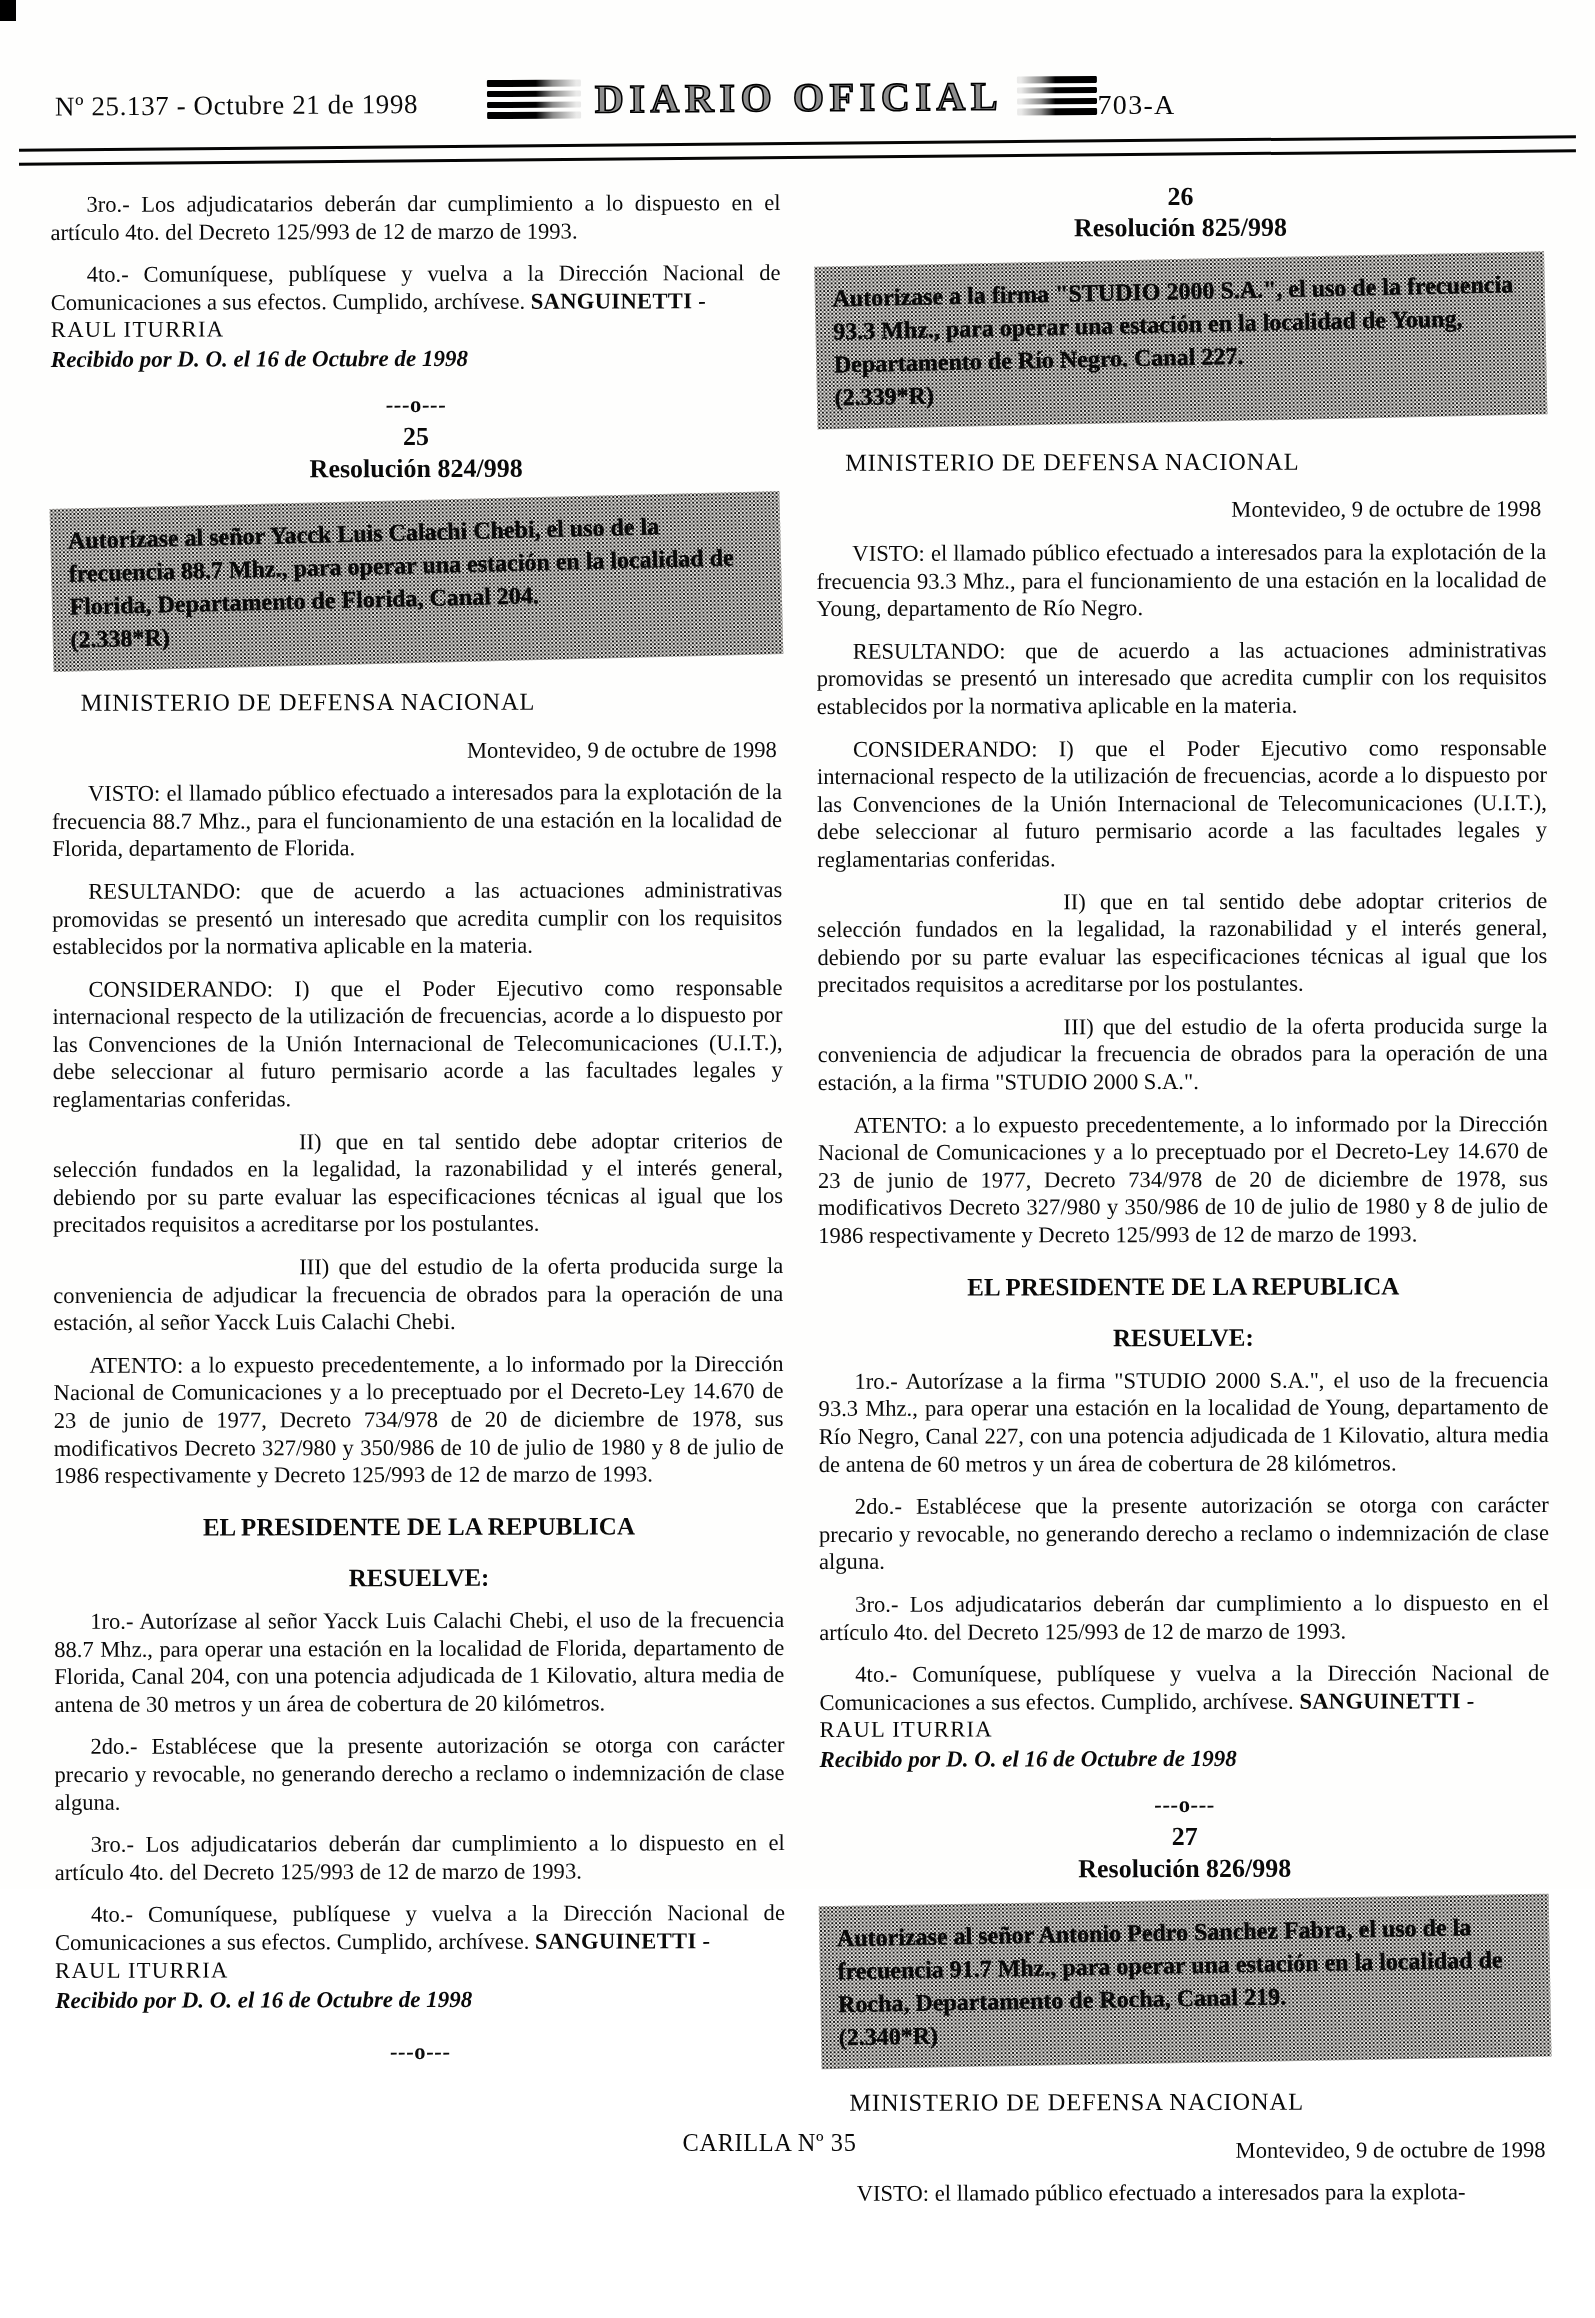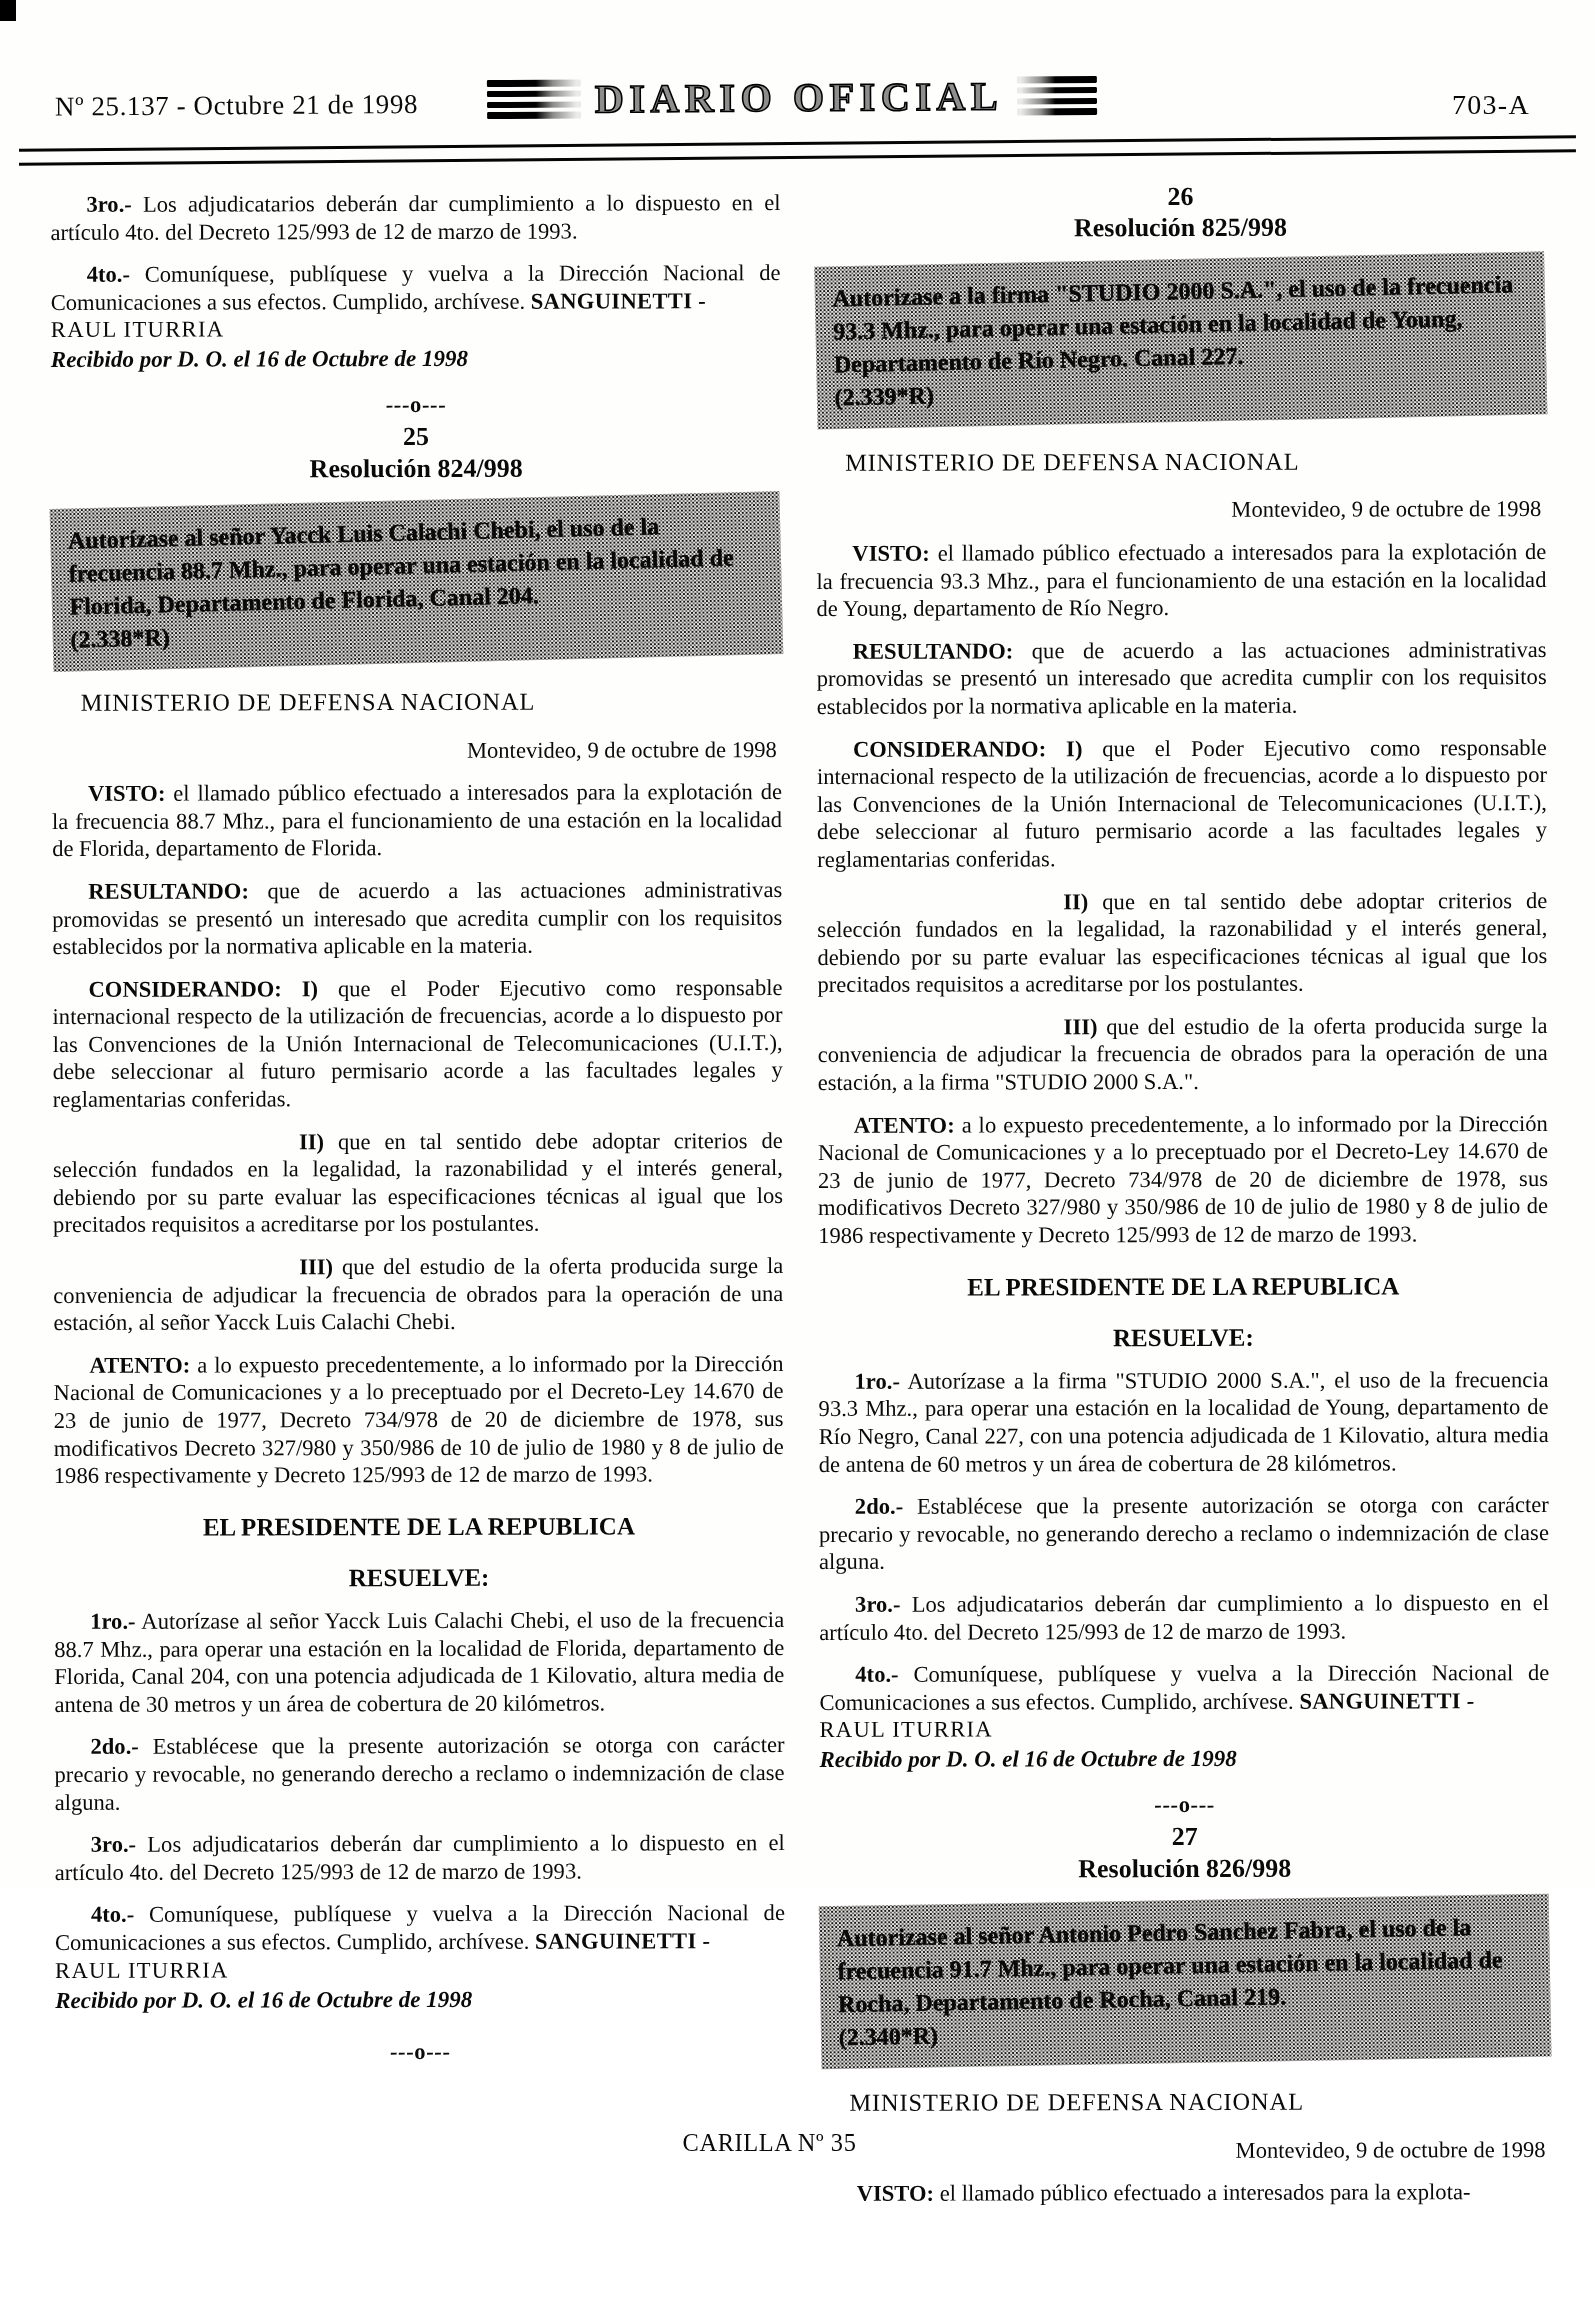--- a/index.html
+++ b/index.html
@@ -46,7 +46,7 @@
     text-shadow: 0 0 0.6px #000;
   }
   .pagecode {
-    flex: 1; text-align: right;
+    flex: 1; 
     font-size: 28px; letter-spacing: 1.3px;
     white-space: nowrap;
   }

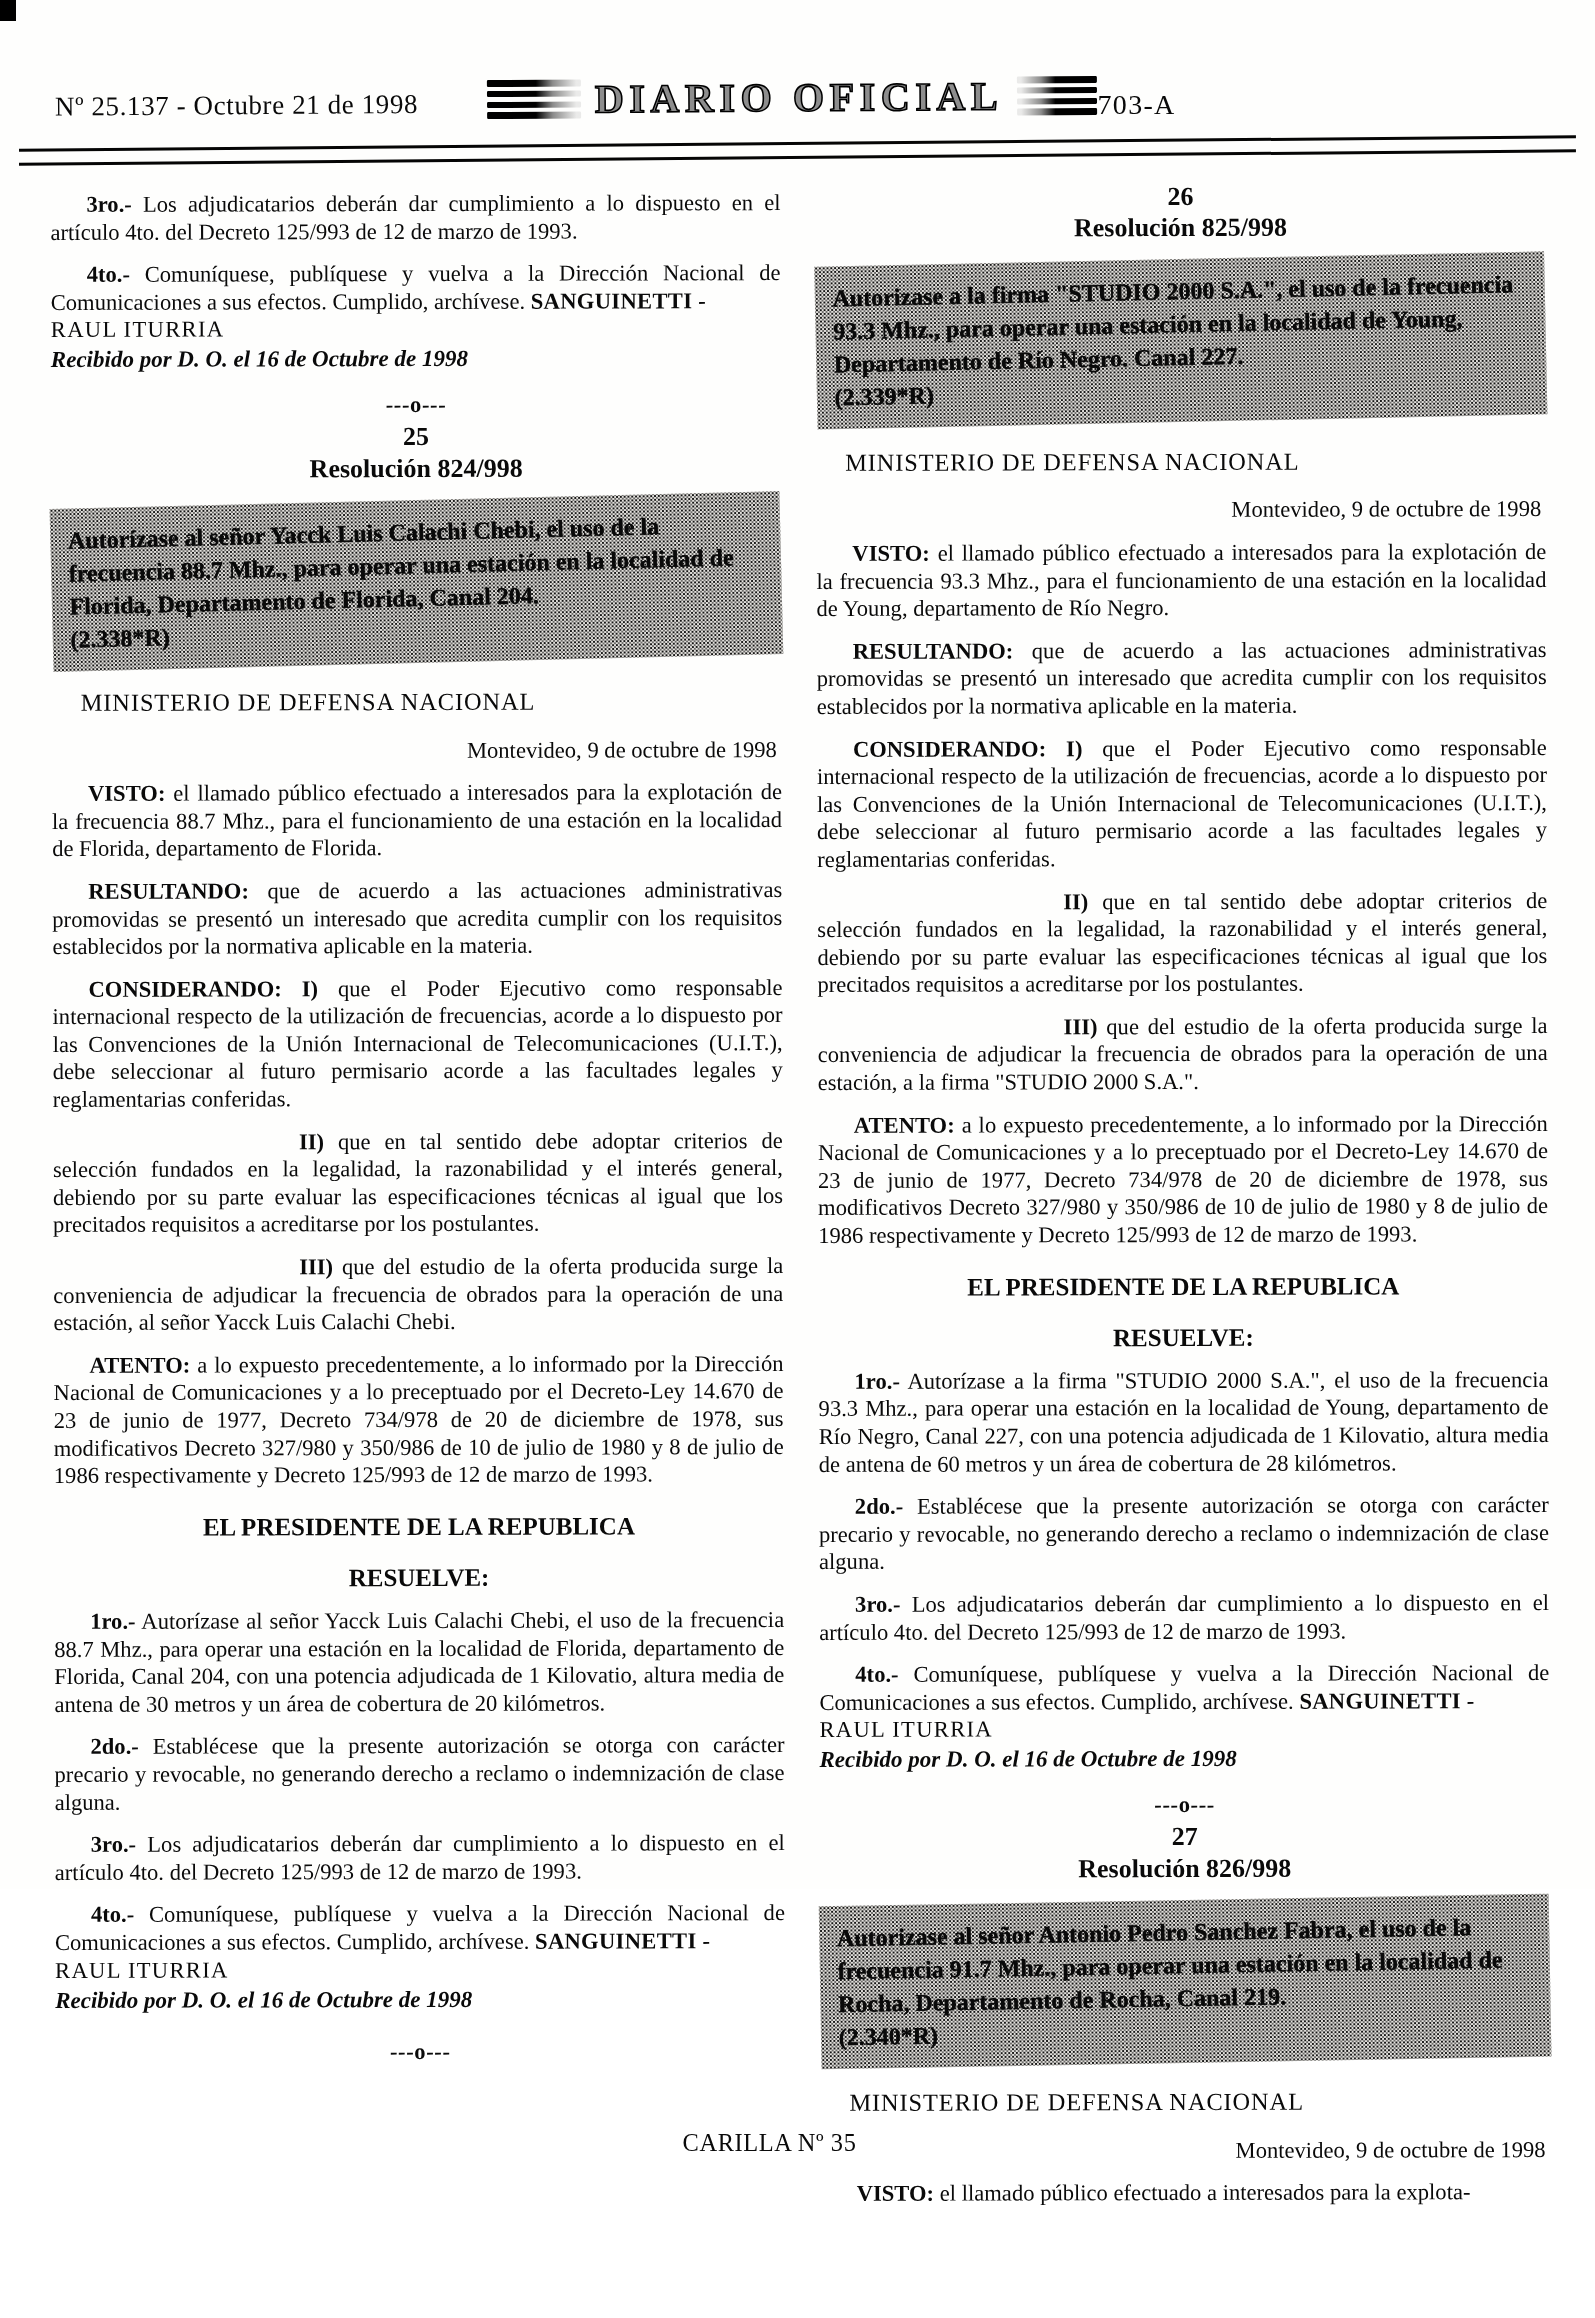--- a/index.html
+++ b/index.html
@@ -63,7 +63,7 @@
   .col { width: 730px; font-size: 22.6px; line-height: 27.6px; }
   .para { margin: 15px 0 0 0; text-indent: 36px; text-align: justify; }
   .para.bigindent { text-indent: 246px; }
-  .lead { font-weight: bold; }
+  .lead { font-weight: normal; }
   .sig  { font-weight: bold; letter-spacing: 0.3px; }
   .signer { letter-spacing: 1.3px; }
   .received {

